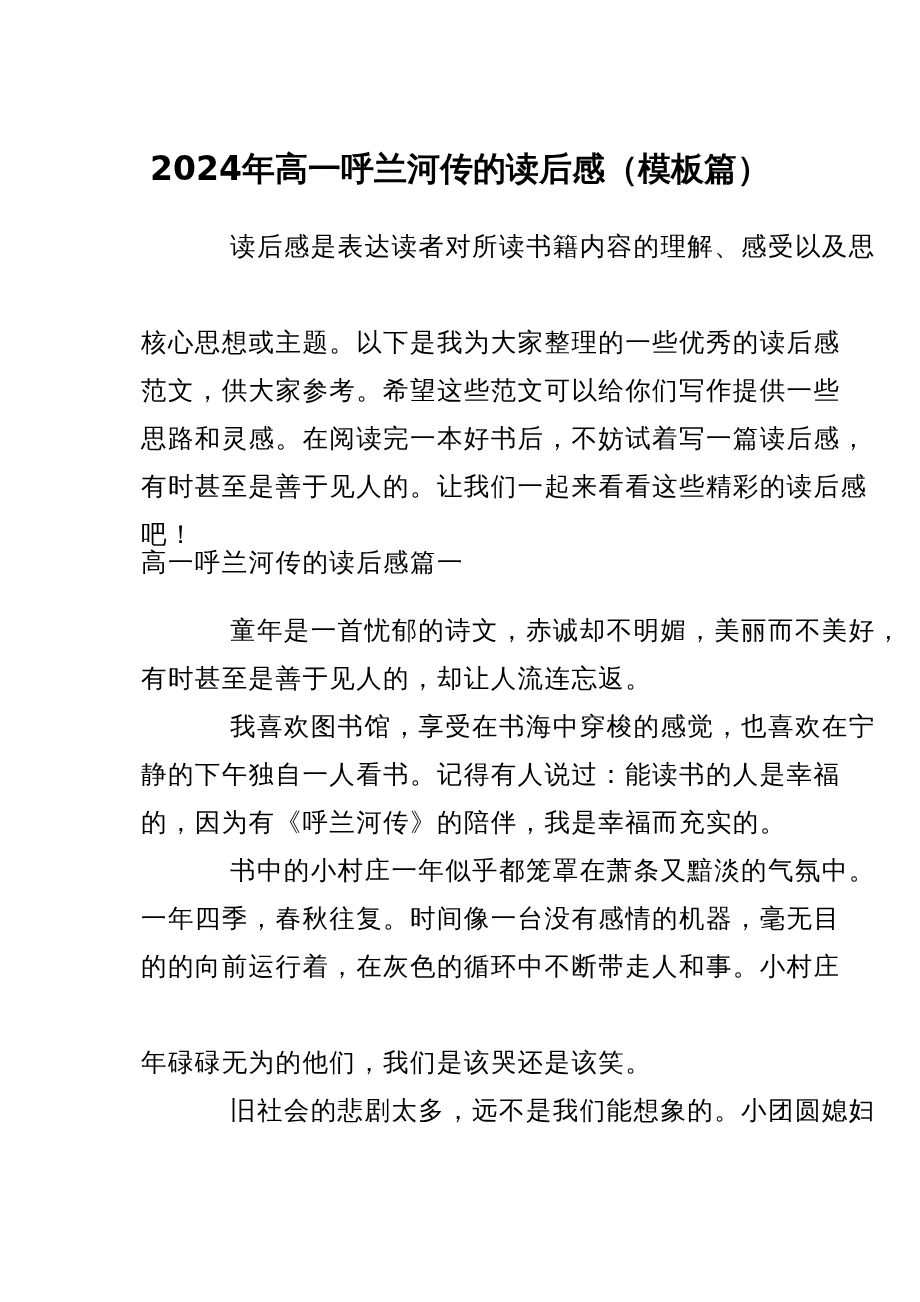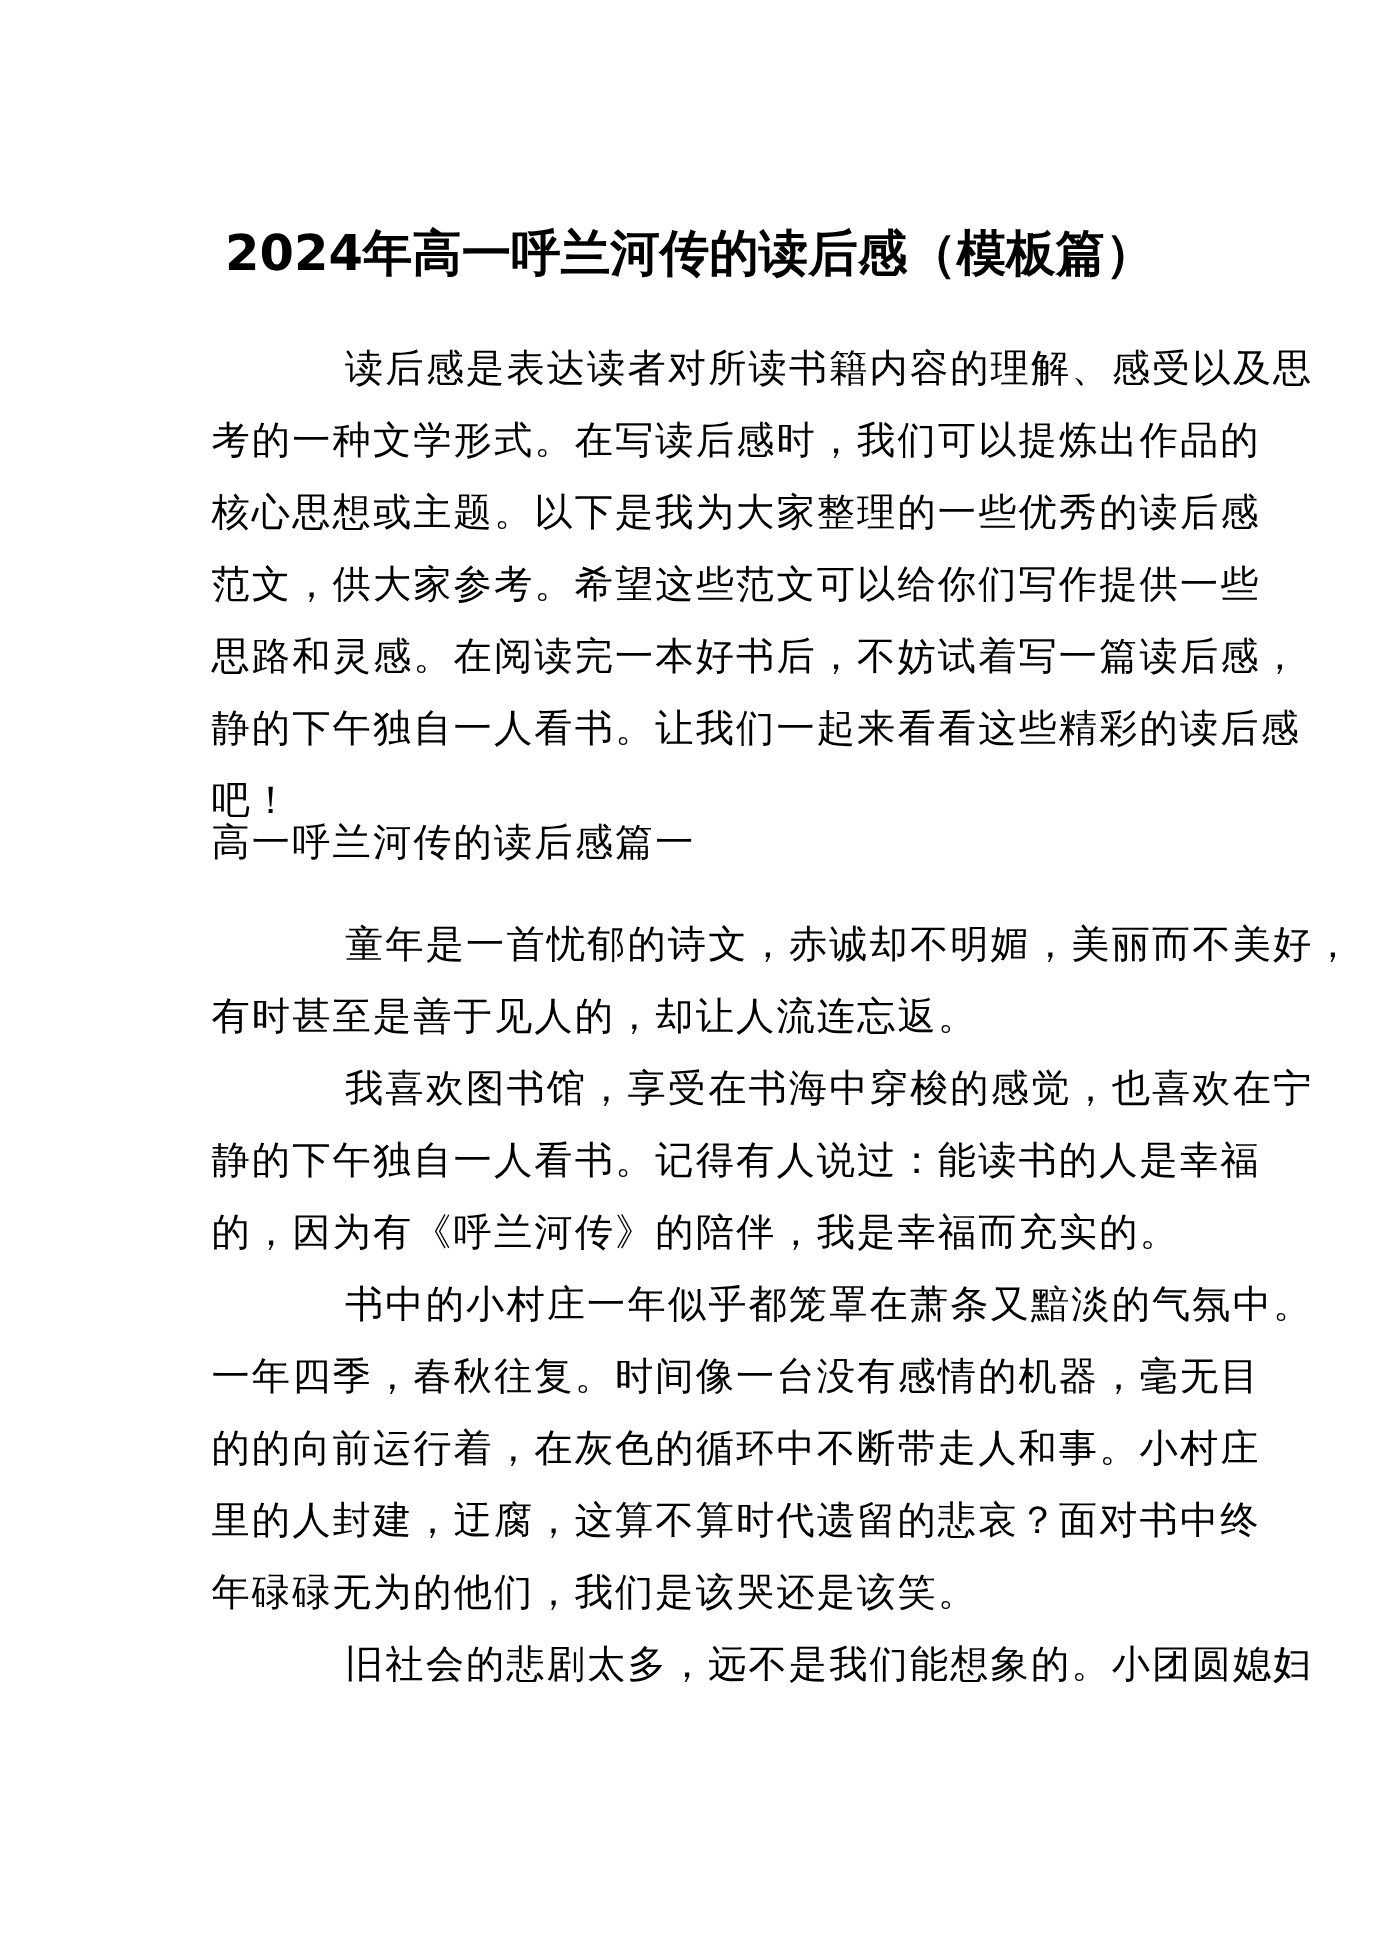--- a/index.html
+++ b/index.html
@@ -56,7 +56,6 @@
   <div class="title">2024年高一呼兰河传的读后感（模板篇）</div>
 
   <div class="line indent" style="top:228px">读后感是表达读者对所读书籍内容的理解、感受以及思</div>
-  <div class="line" style="top:276px">考的一种文学形式。在写读后感时，我们可以提炼出作品的</div>
   <div class="line" style="top:324px">核心思想或主题。以下是我为大家整理的一些优秀的读后感</div>
   <div class="line" style="top:372px">范文，供大家参考。希望这些范文可以给你们写作提供一些</div>
   <div class="line" style="top:420px">思路和灵感。在阅读完一本好书后，不妨试着写一篇读后感，</div>

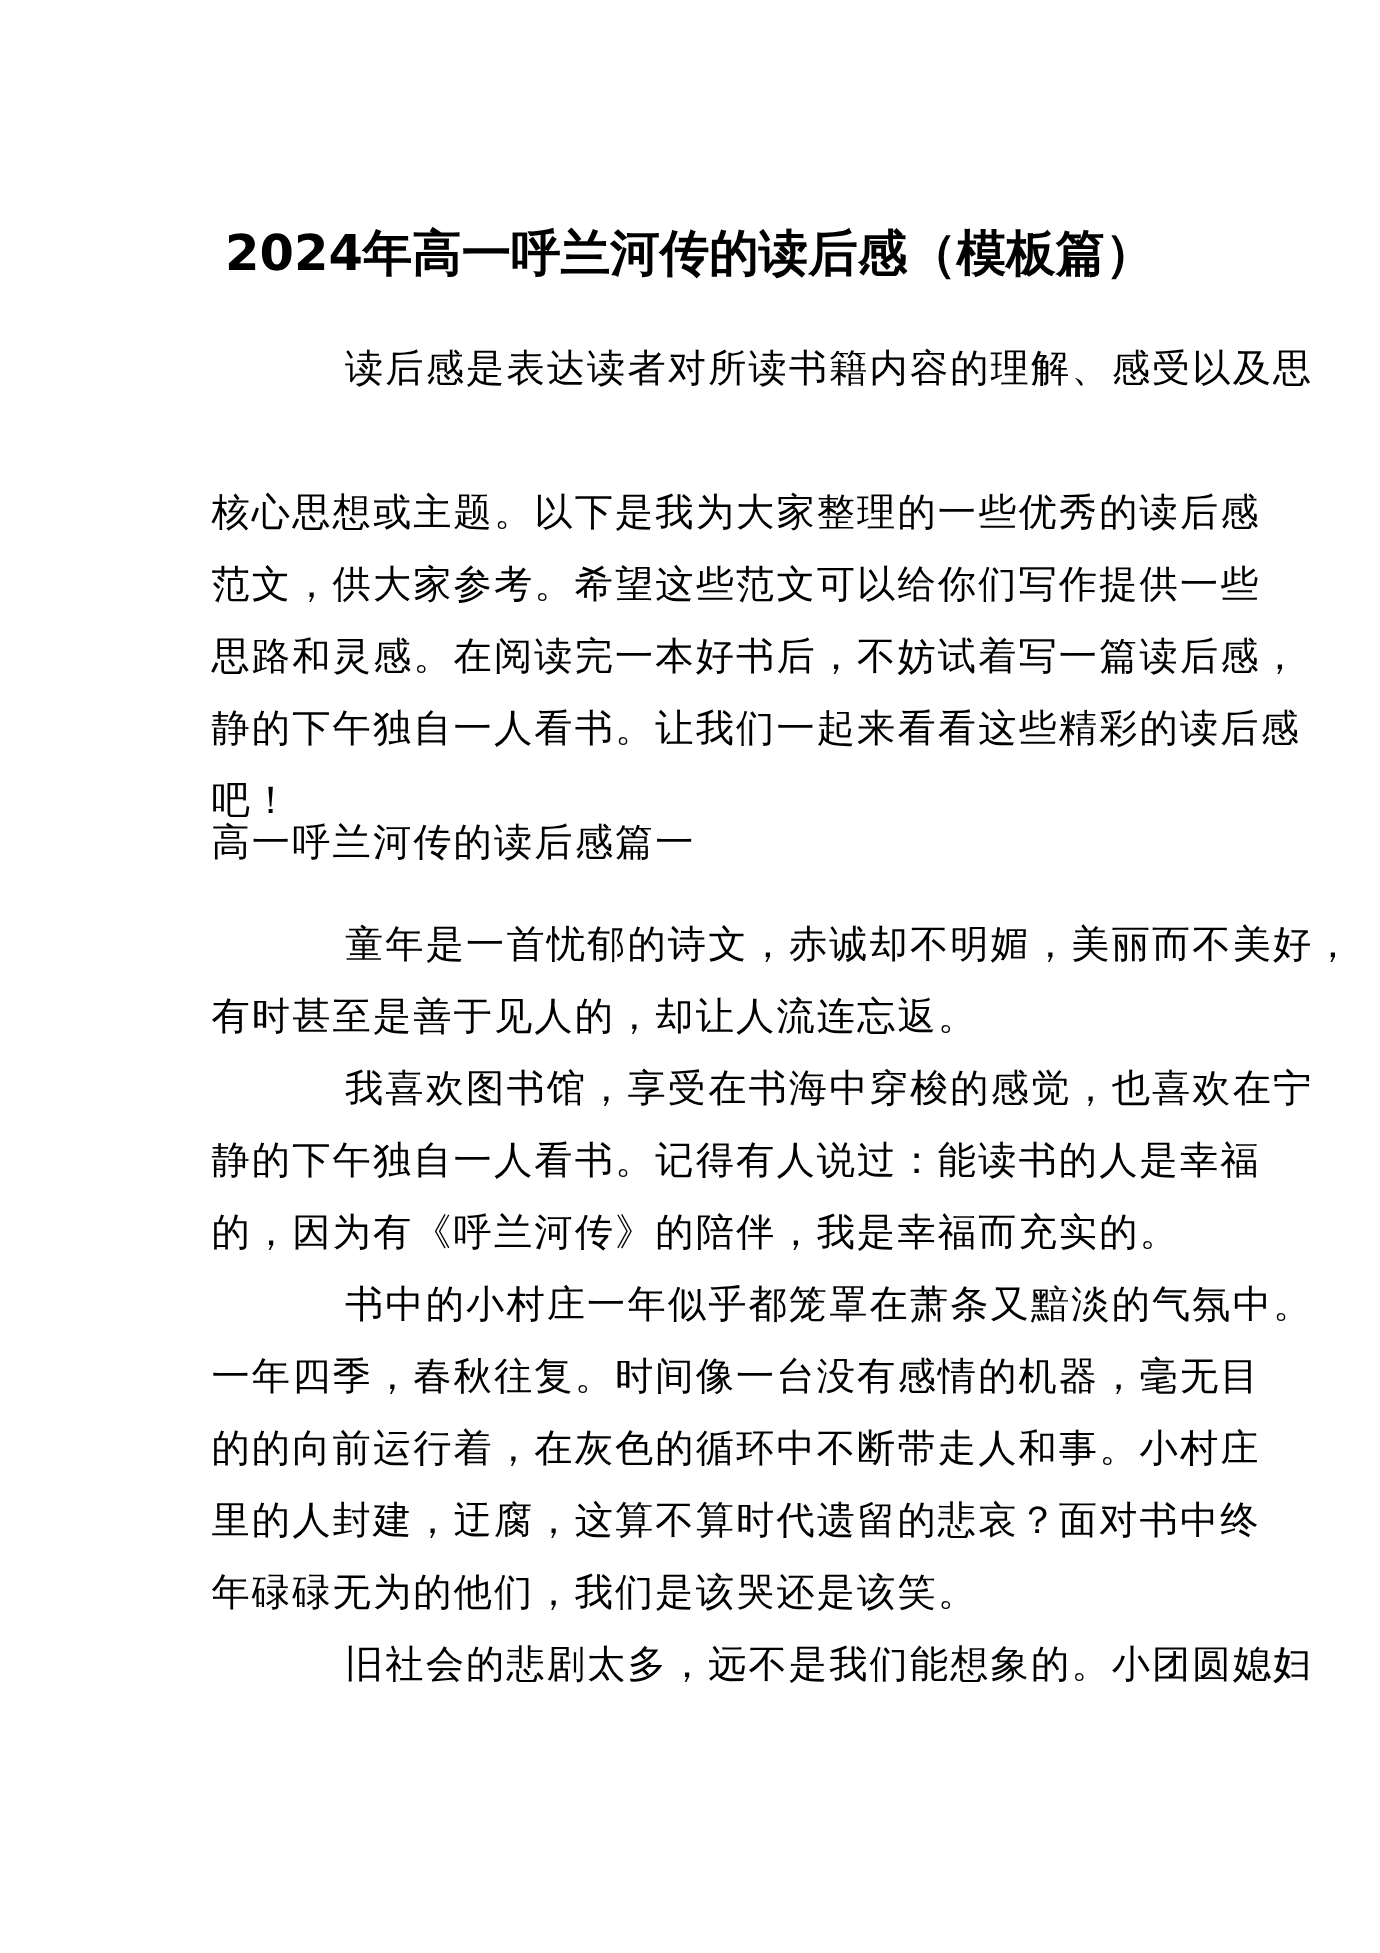--- a/index.html
+++ b/index.html
@@ -59,7 +59,7 @@
   <div class="line" style="top:324px">核心思想或主题。以下是我为大家整理的一些优秀的读后感</div>
   <div class="line" style="top:372px">范文，供大家参考。希望这些范文可以给你们写作提供一些</div>
   <div class="line" style="top:420px">思路和灵感。在阅读完一本好书后，不妨试着写一篇读后感，</div>
-  <div class="line" style="top:468px">静的下午独自一人看书。让我们一起来看看这些精彩的读后感</div>
+  <div class="line" style="top:468px">有时甚至是善于见人的。让我们一起来看看这些精彩的读后感</div>
   <div class="line" style="top:516px">吧！</div>
 
   <div class="line" style="top:544px">高一呼兰河传的读后感篇一</div>

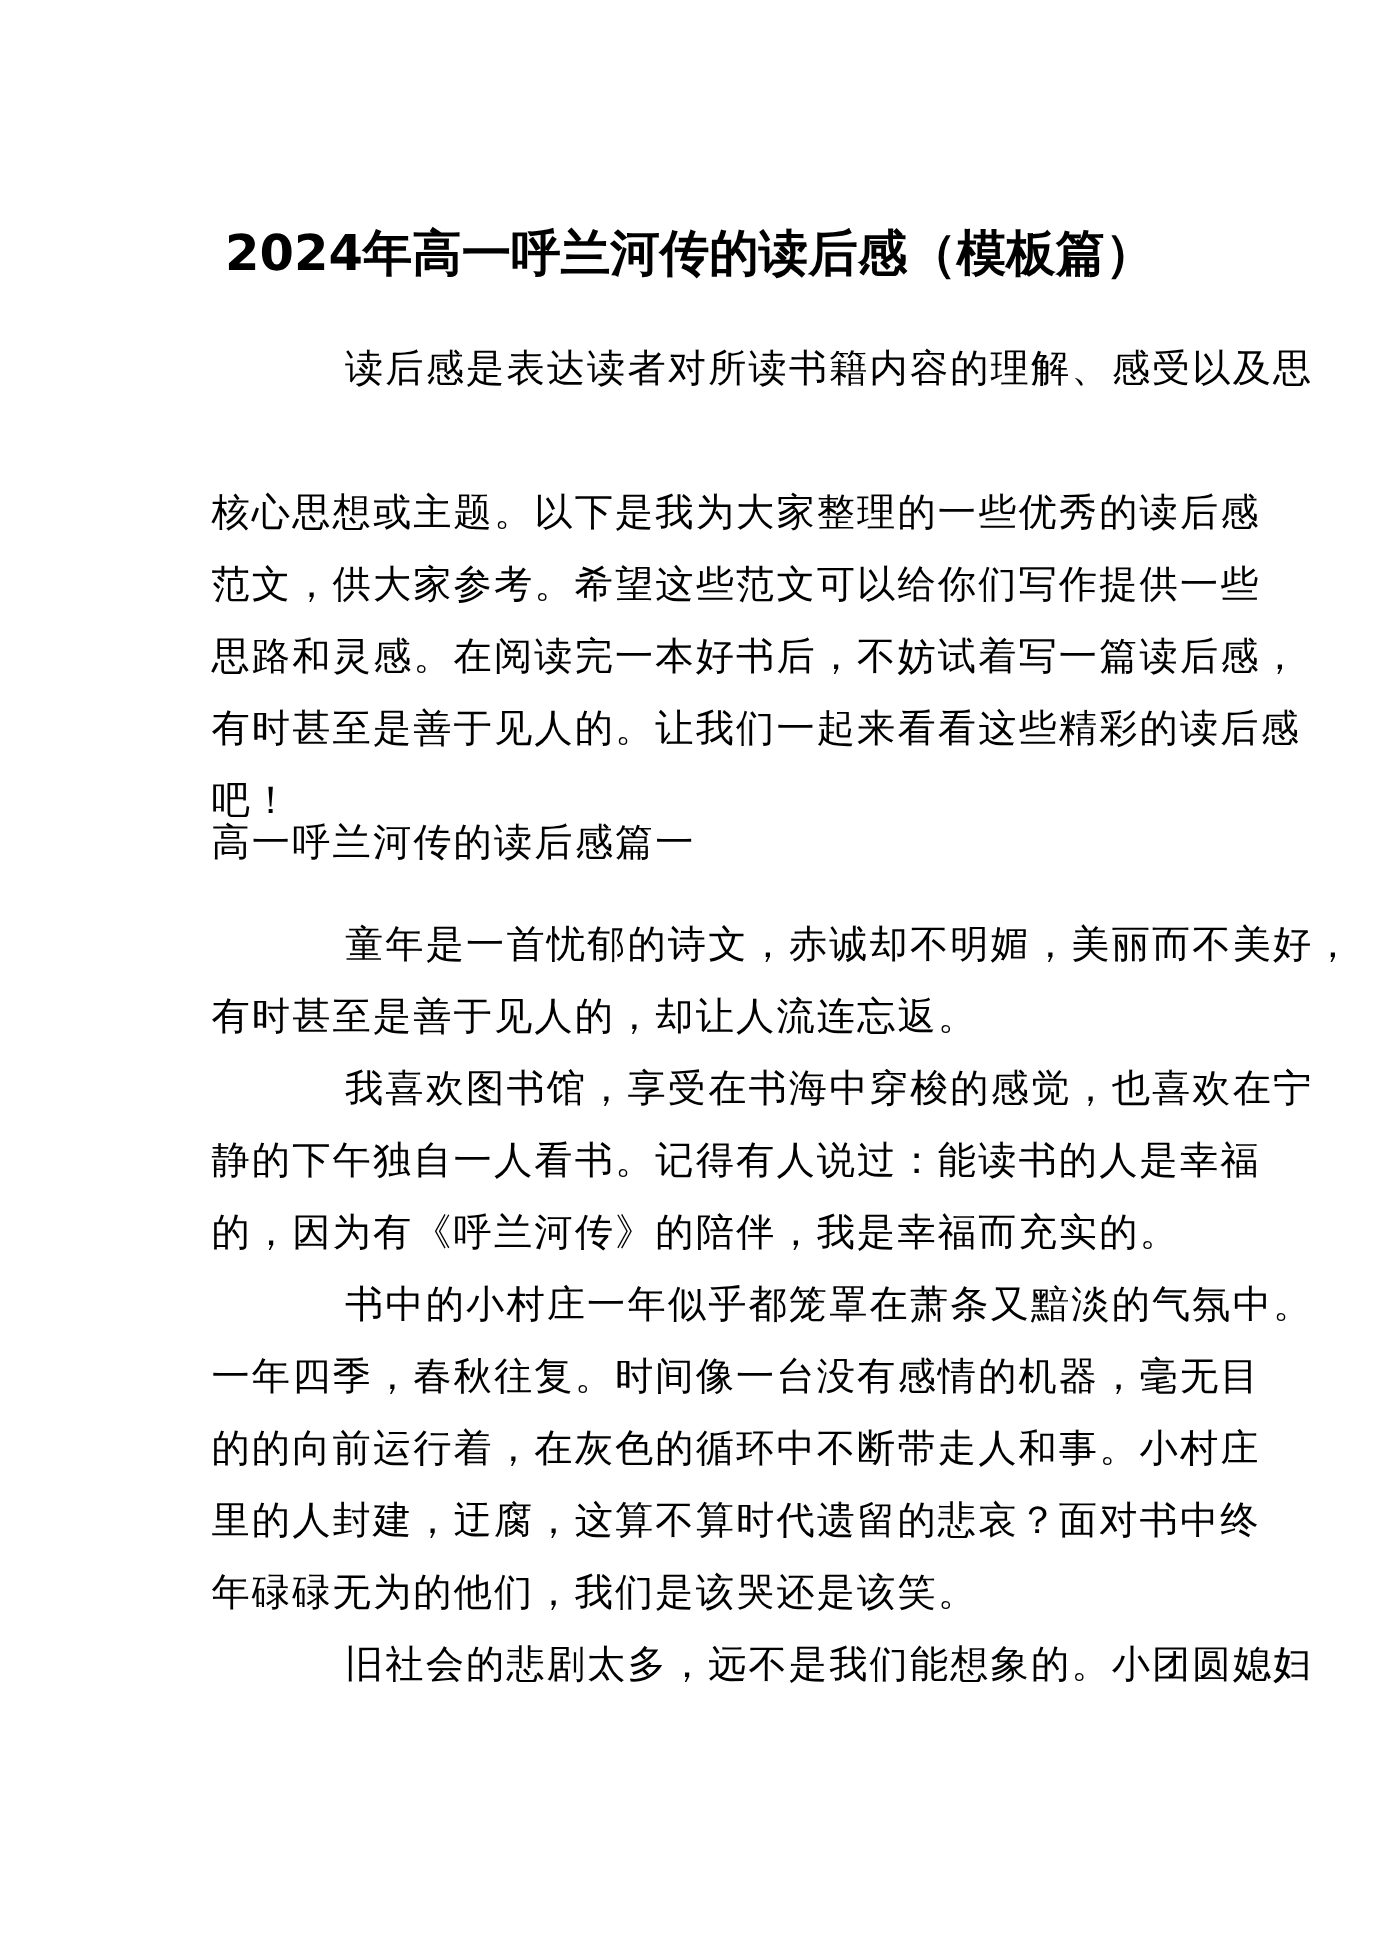--- a/index.html
+++ b/index.html
@@ -74,7 +74,6 @@
   <div class="line indent" style="top:852px">书中的小村庄一年似乎都笼罩在萧条又黯淡的气氛中。</div>
   <div class="line" style="top:900px">一年四季，春秋往复。时间像一台没有感情的机器，毫无目</div>
   <div class="line" style="top:948px">的的向前运行着，在灰色的循环中不断带走人和事。小村庄</div>
-  <div class="line" style="top:996px">里的人封建，迂腐，这算不算时代遗留的悲哀？面对书中终</div>
   <div class="line" style="top:1044px">年碌碌无为的他们，我们是该哭还是该笑。</div>
 
   <div class="line indent" style="top:1092px">旧社会的悲剧太多，远不是我们能想象的。小团圆媳妇</div>

